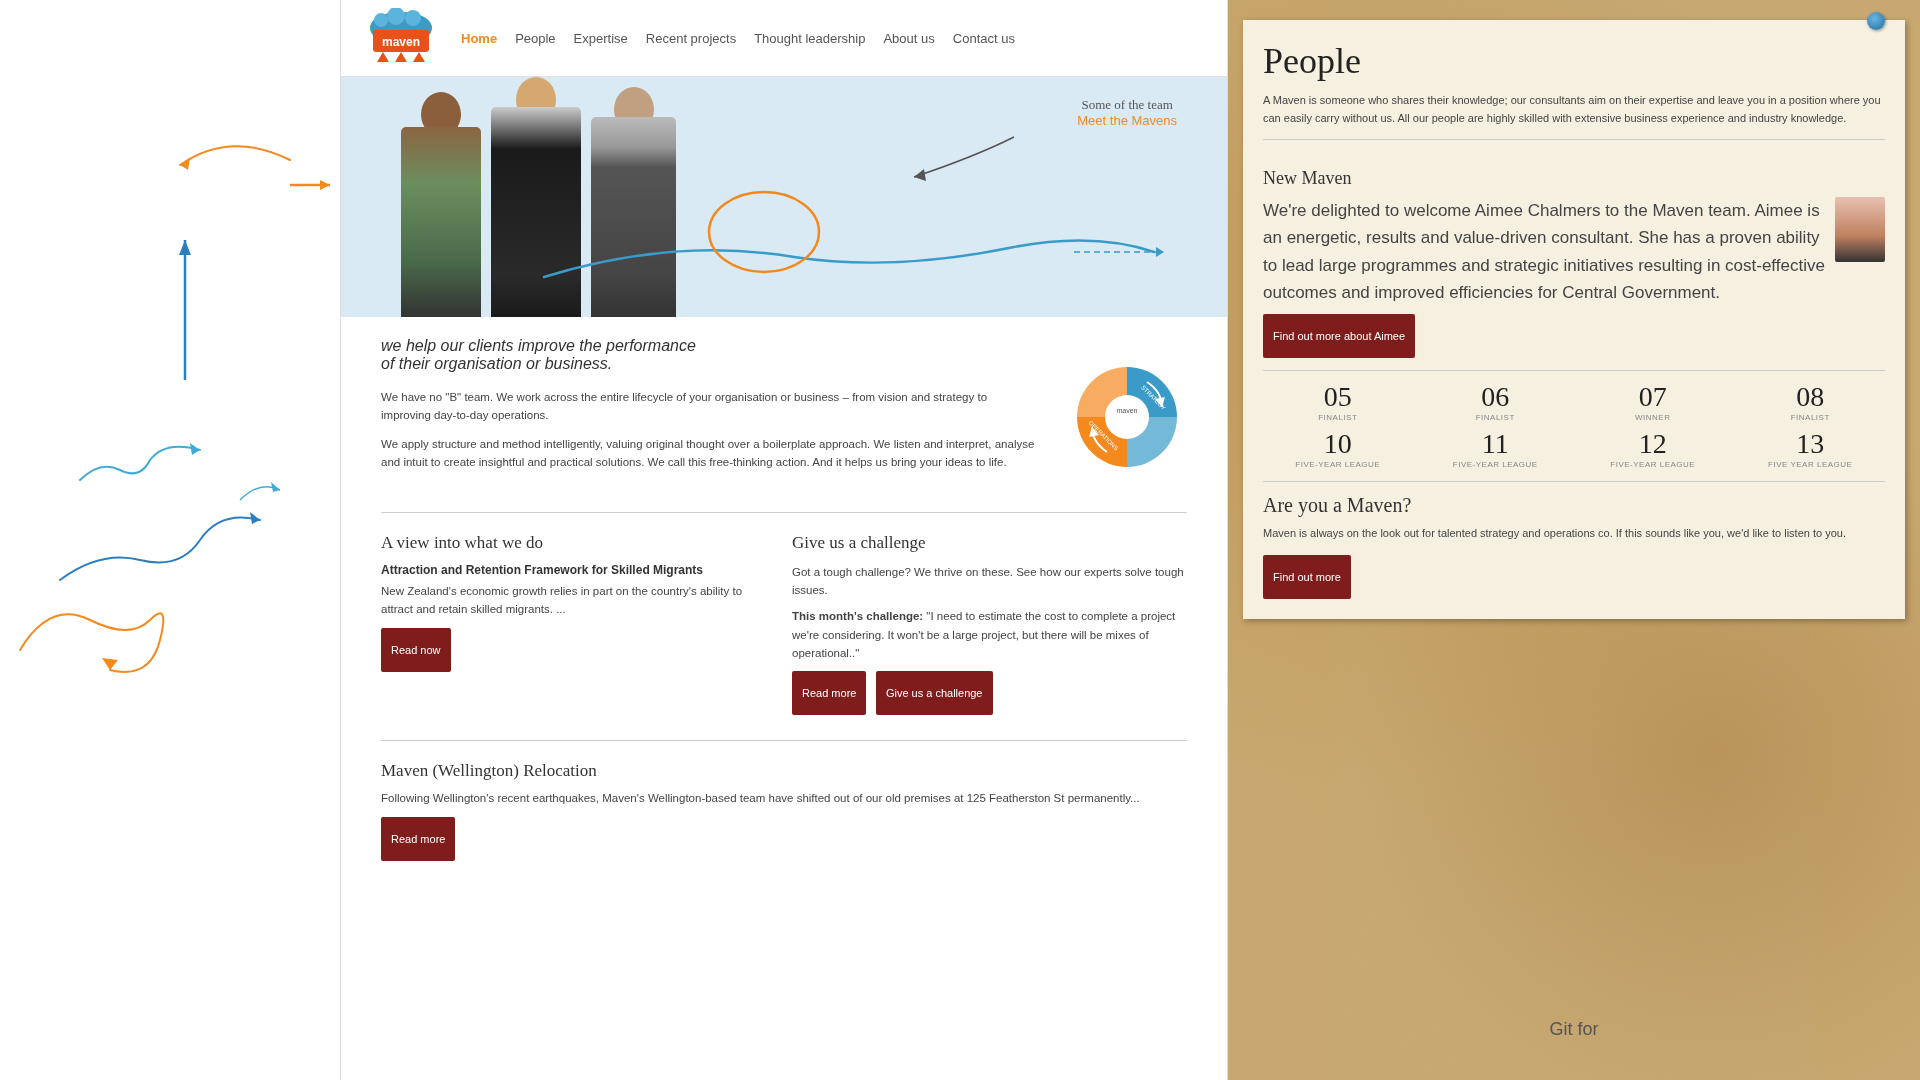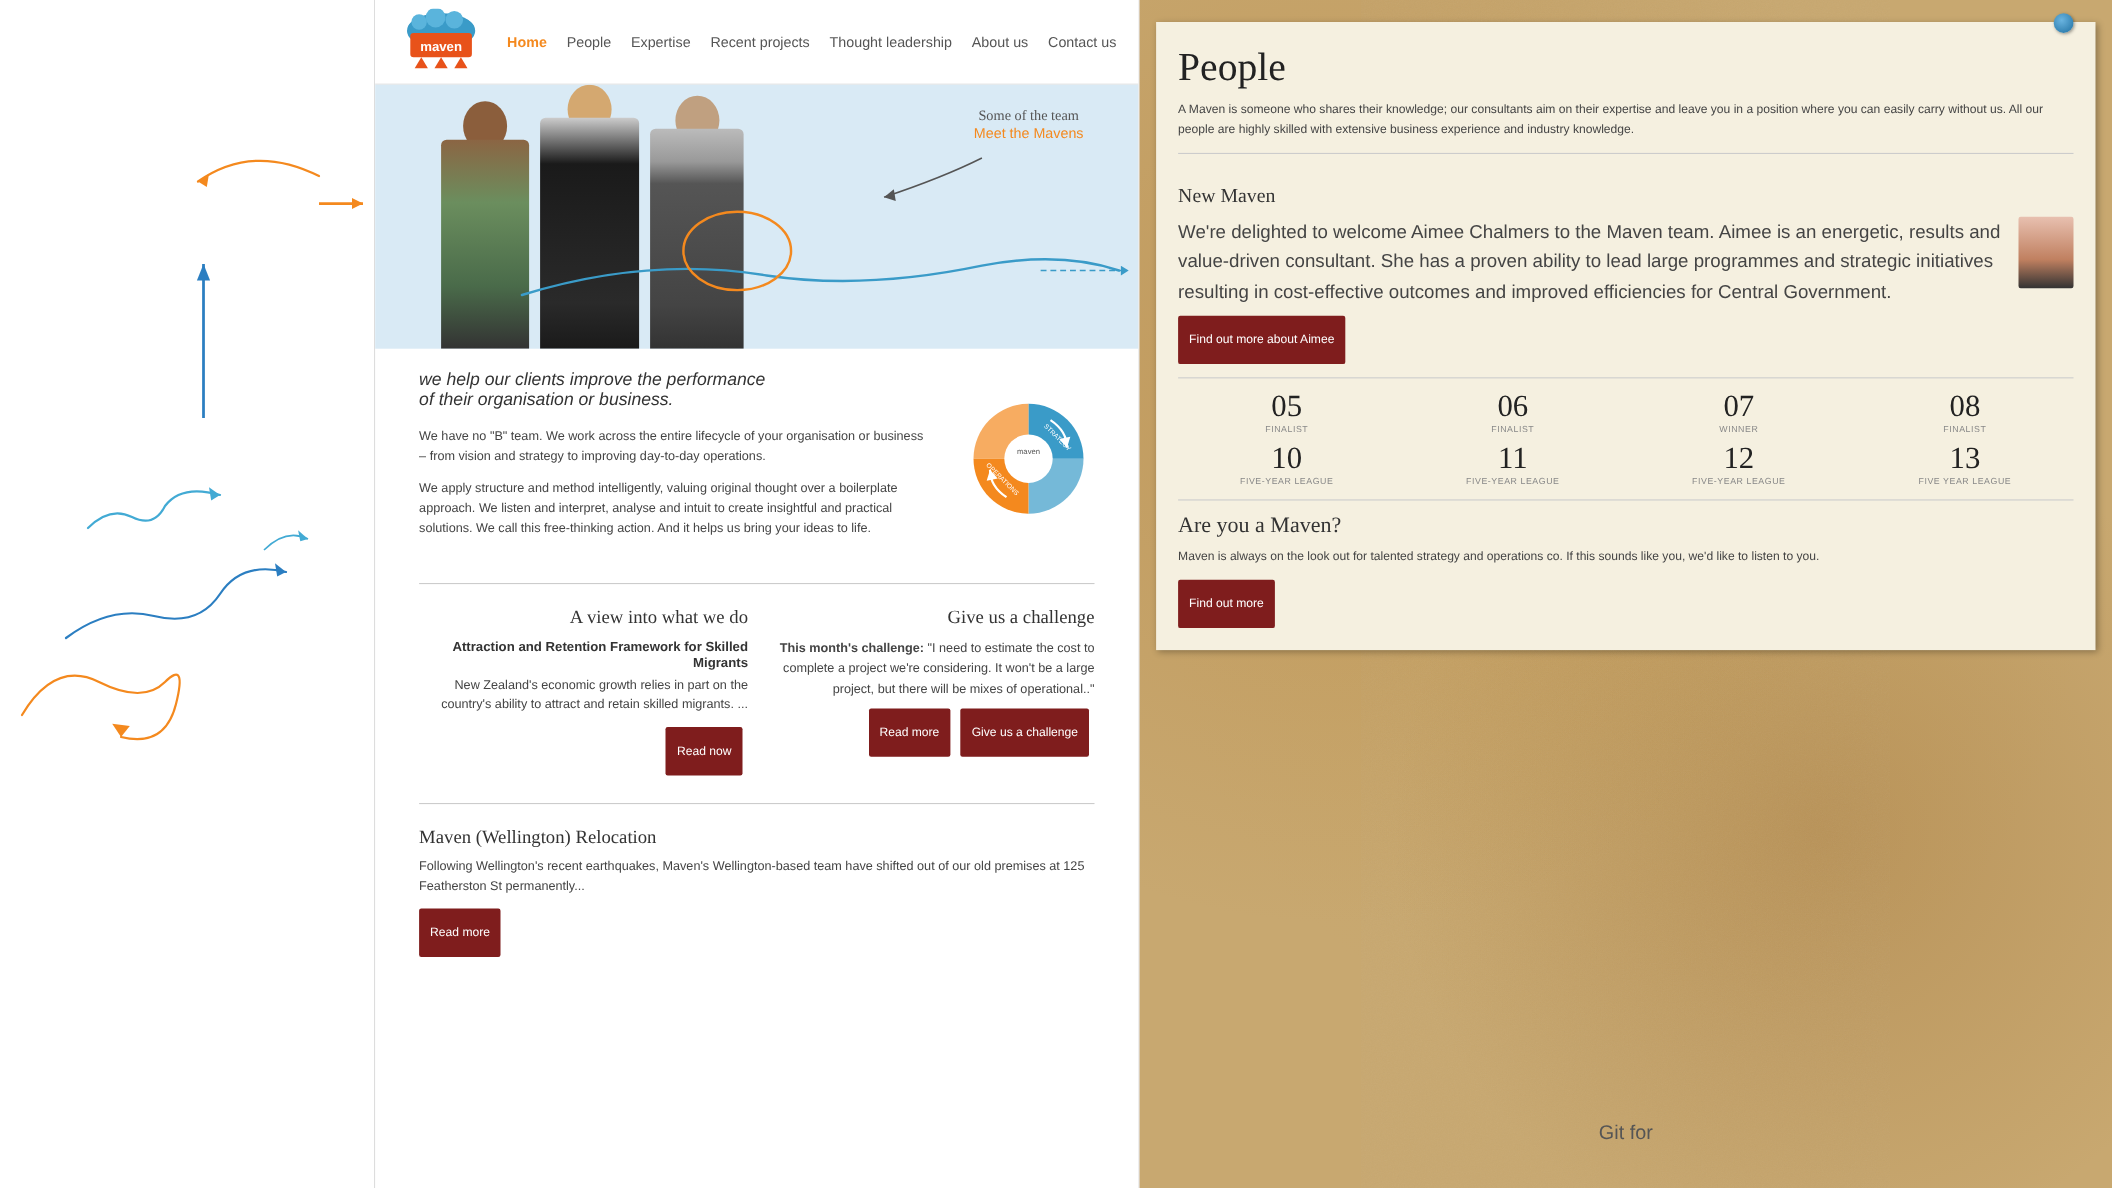--- a/index.html
+++ b/index.html
@@ -23,7 +23,7 @@
 
     
     #main-area {
-      width: 696px;
+      width: 888px;
       height: 1080px;
       background: #ffffff;
       overflow-y: auto;

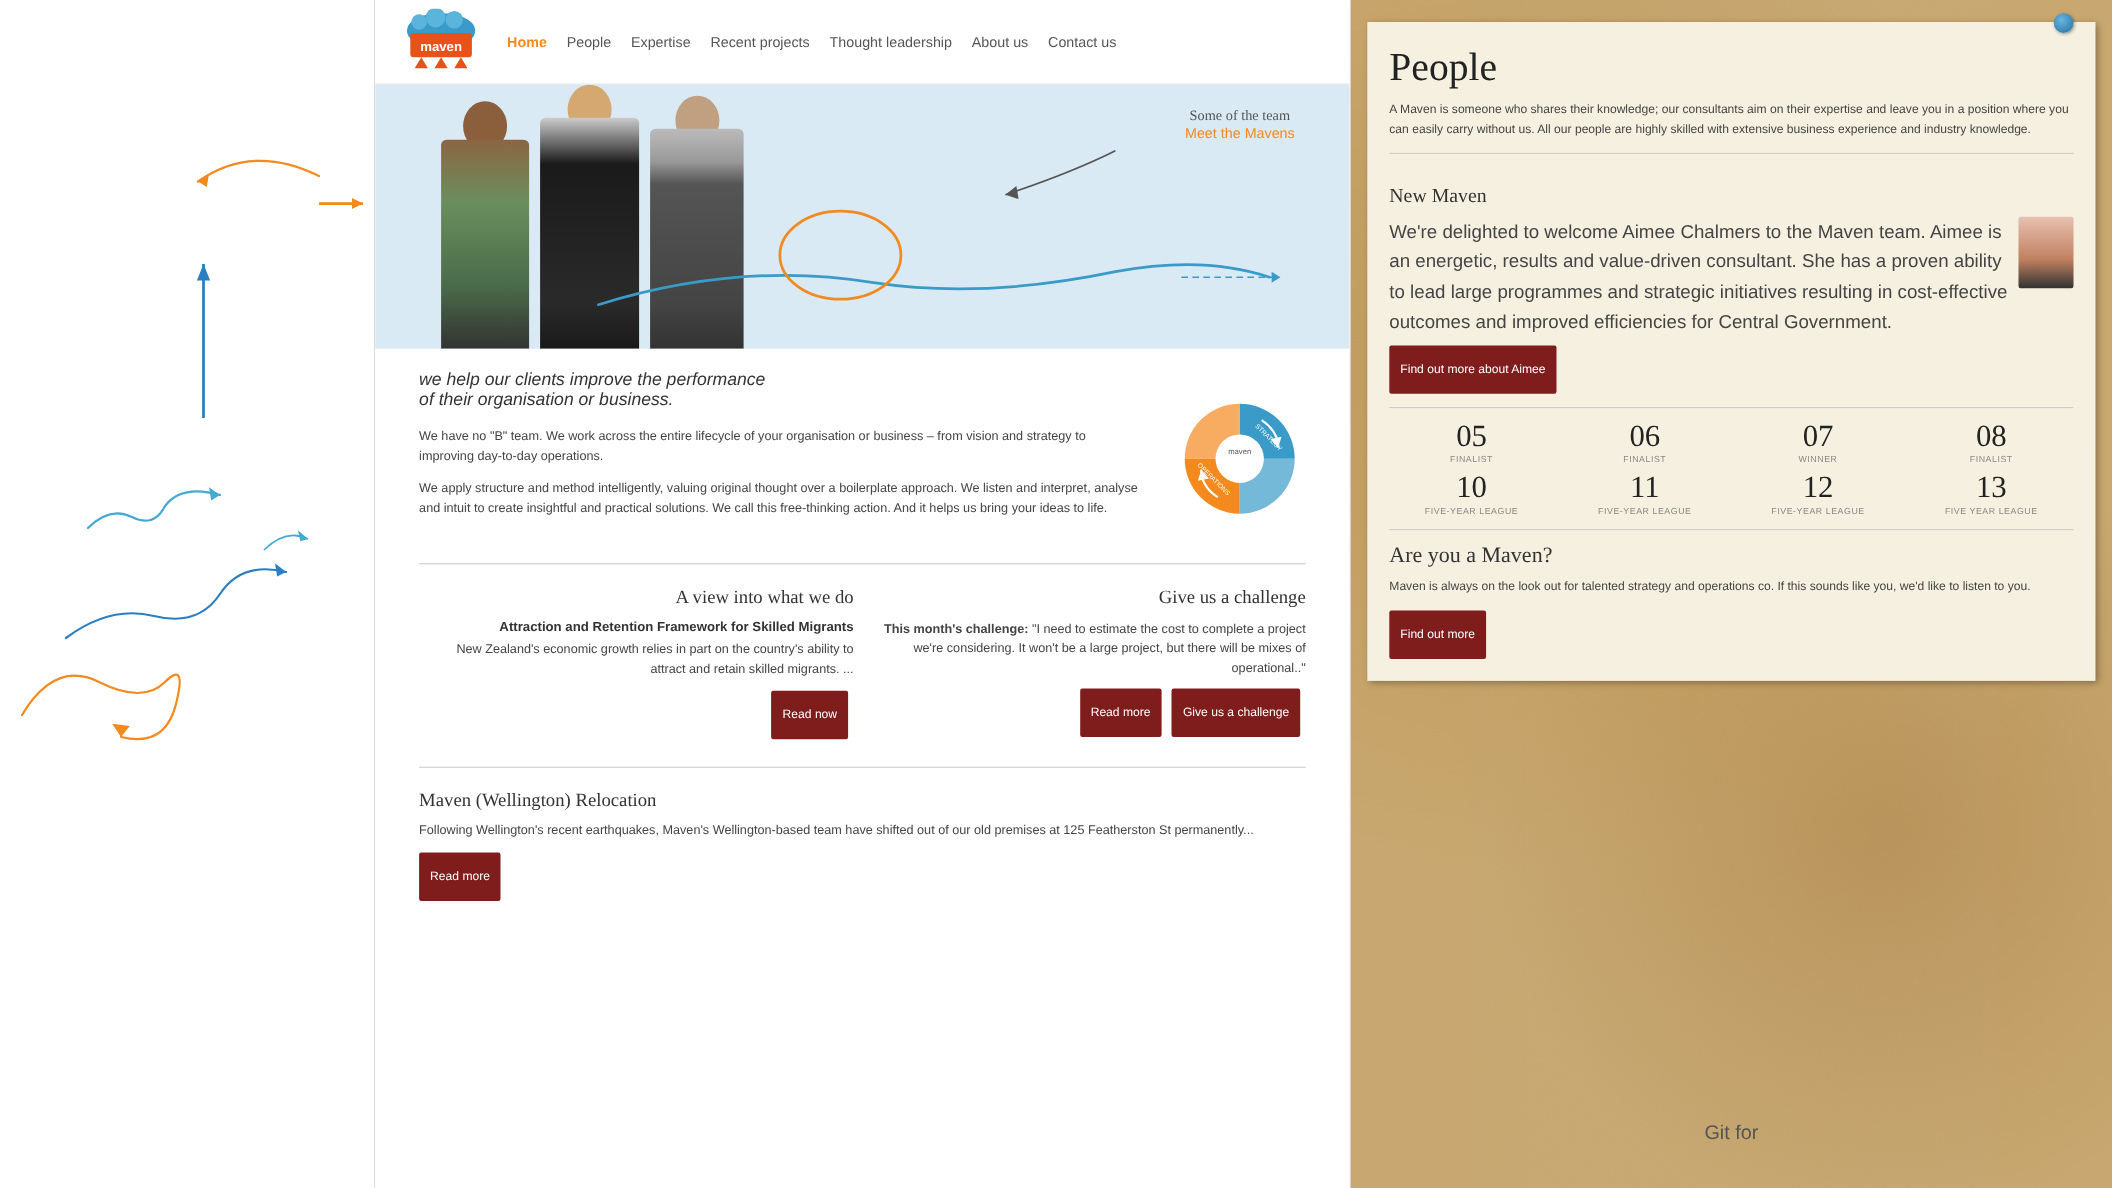--- a/index.html
+++ b/index.html
@@ -172,7 +172,6 @@
     .two-col {
       display: flex;
       gap: 16px;
-      text-align: right;
     }
 
     .col {

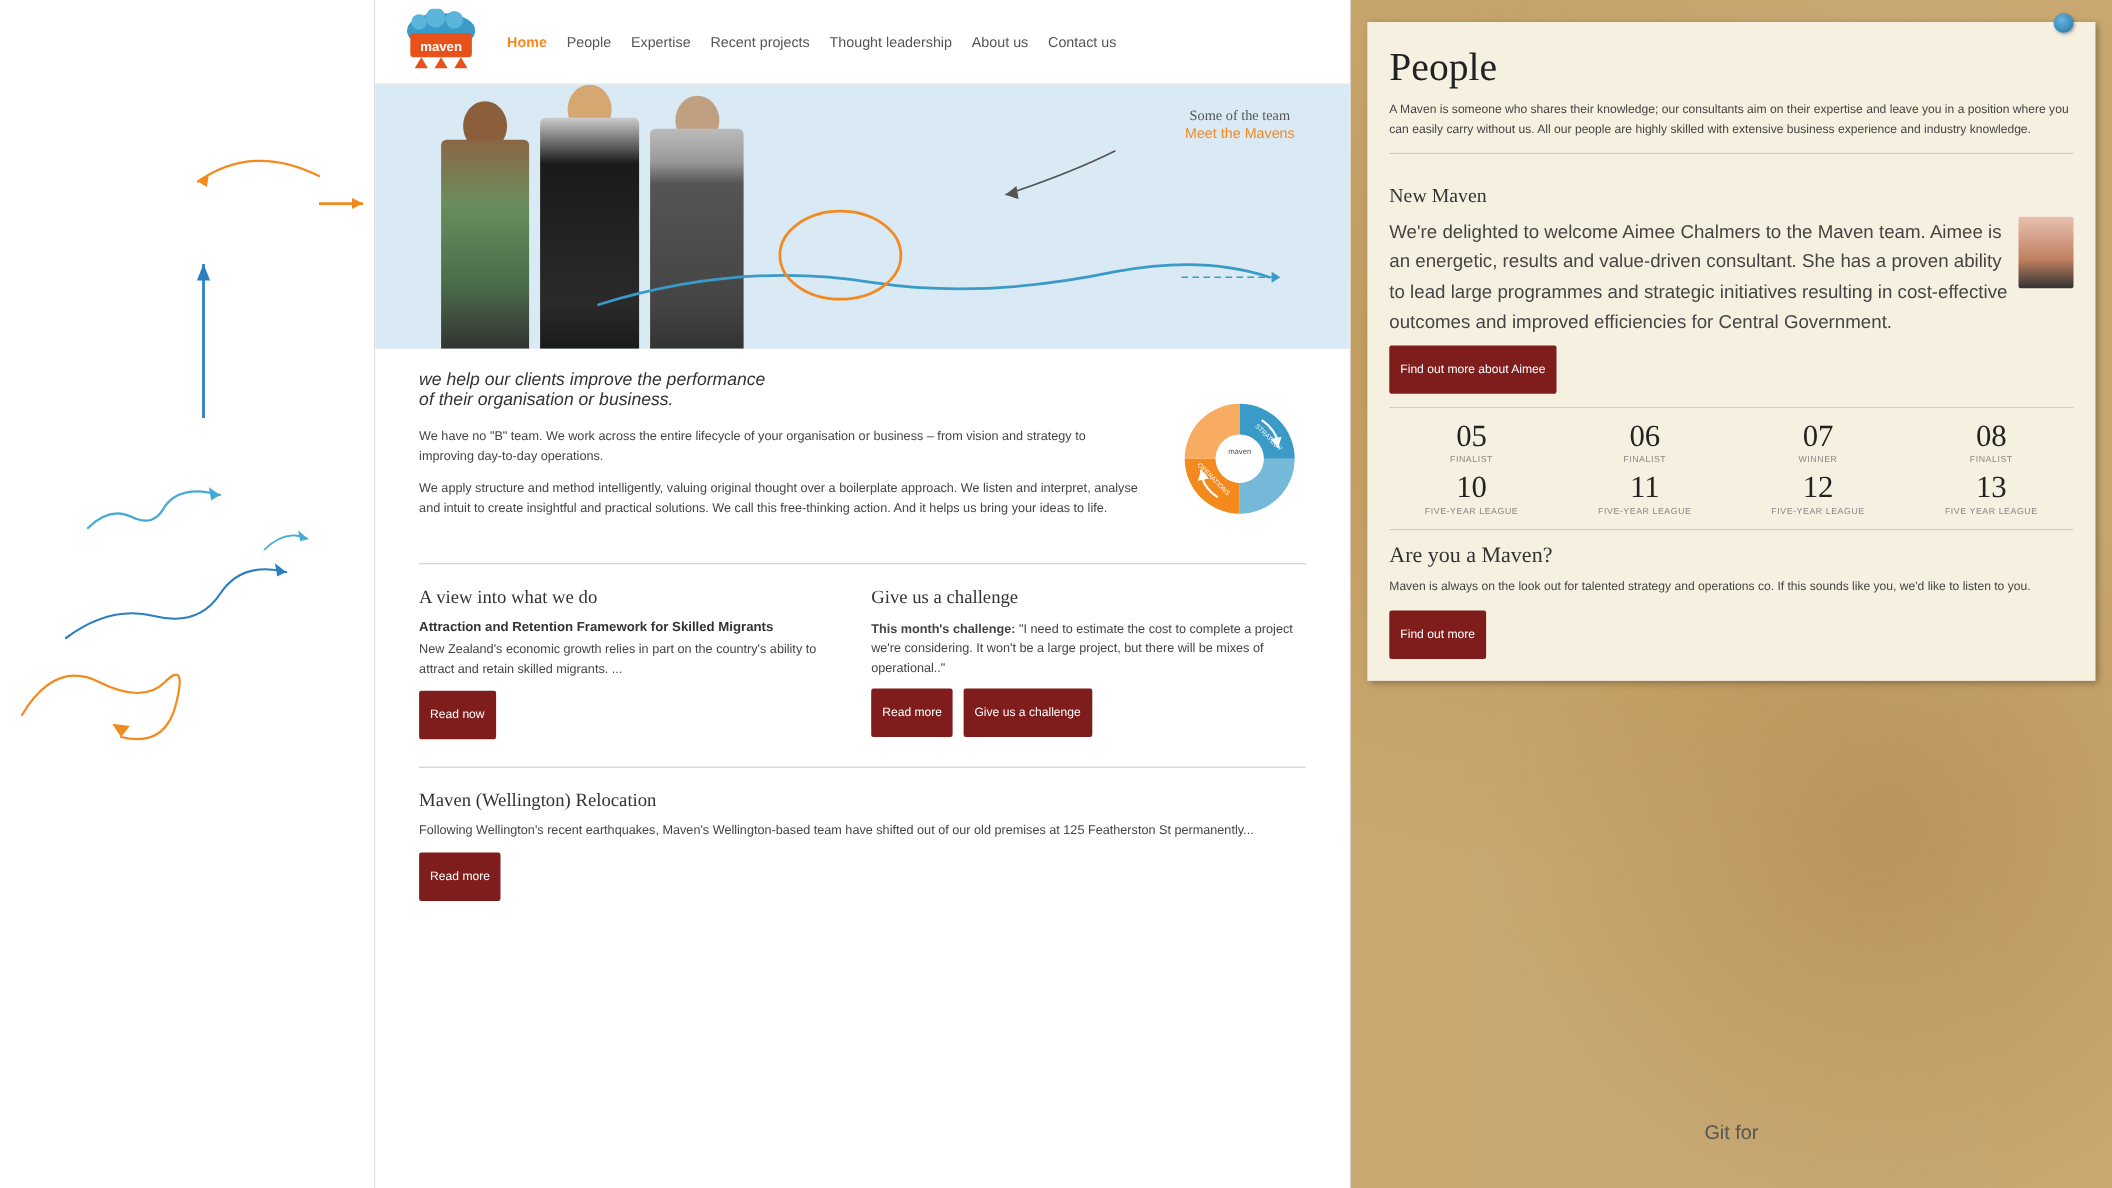--- a/index.html
+++ b/index.html
@@ -529,6 +529,7 @@
 
       <div class="col">
         <div class="col-title">Give us a challenge</div>
+        <div class="col-challenge-text">Got a tough challenge? We thrive on these. See how our experts solve tough issues.</div>
         <div class="col-challenge-text">
           <strong>This month's challenge:</strong> "I need to estimate the cost to complete a project we're considering.  It won't be a large project, but there will be mixes of operational.."
         </div>

